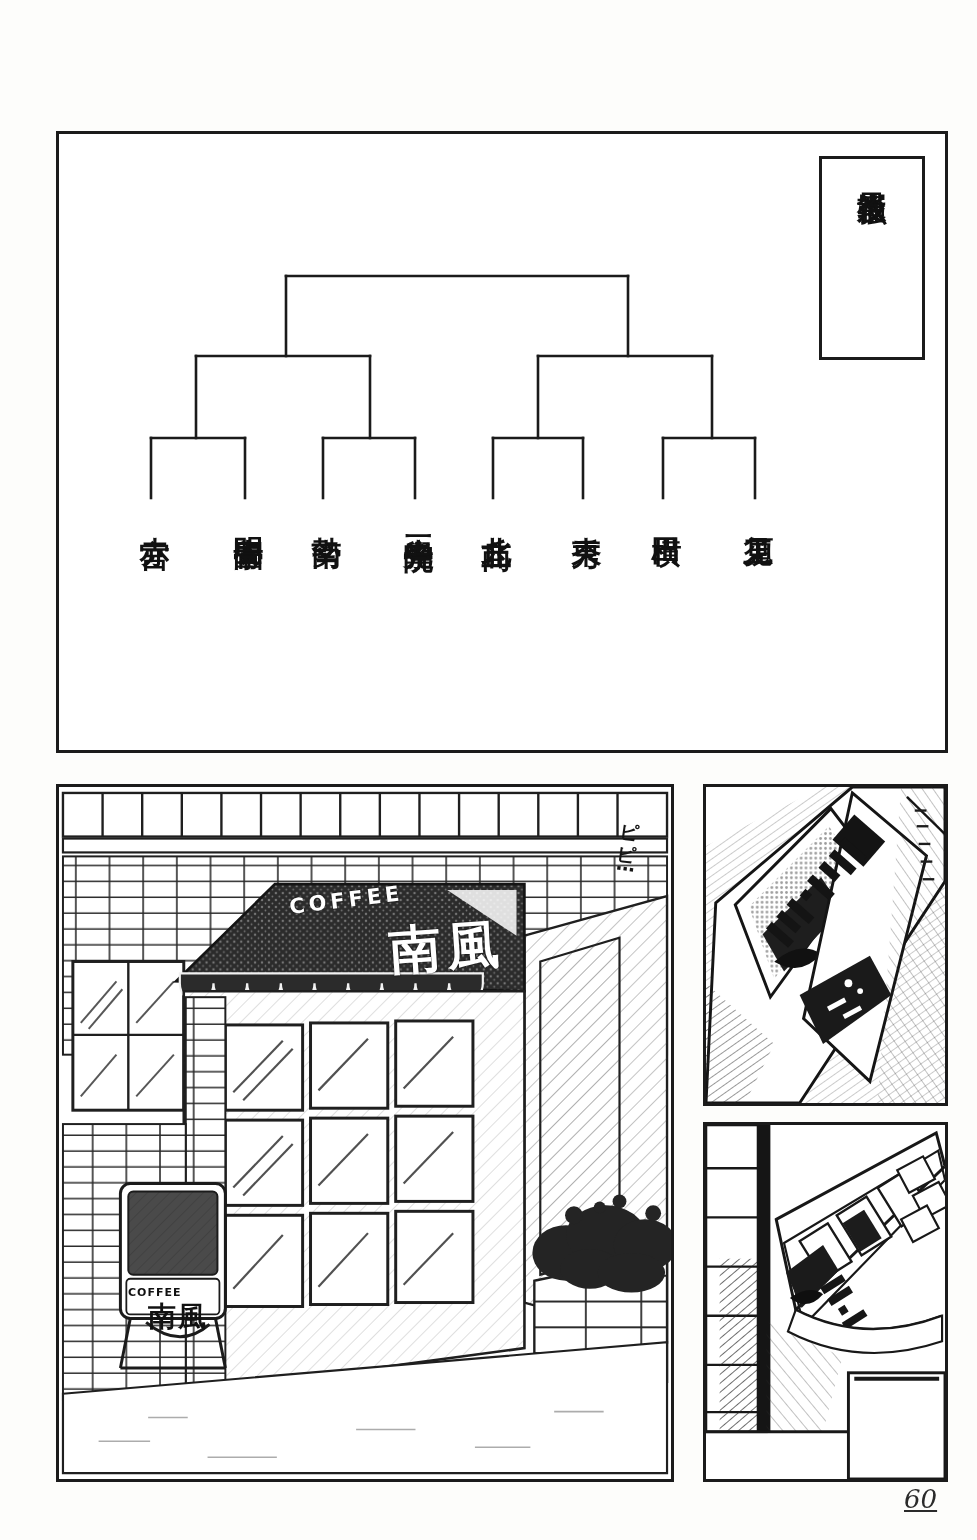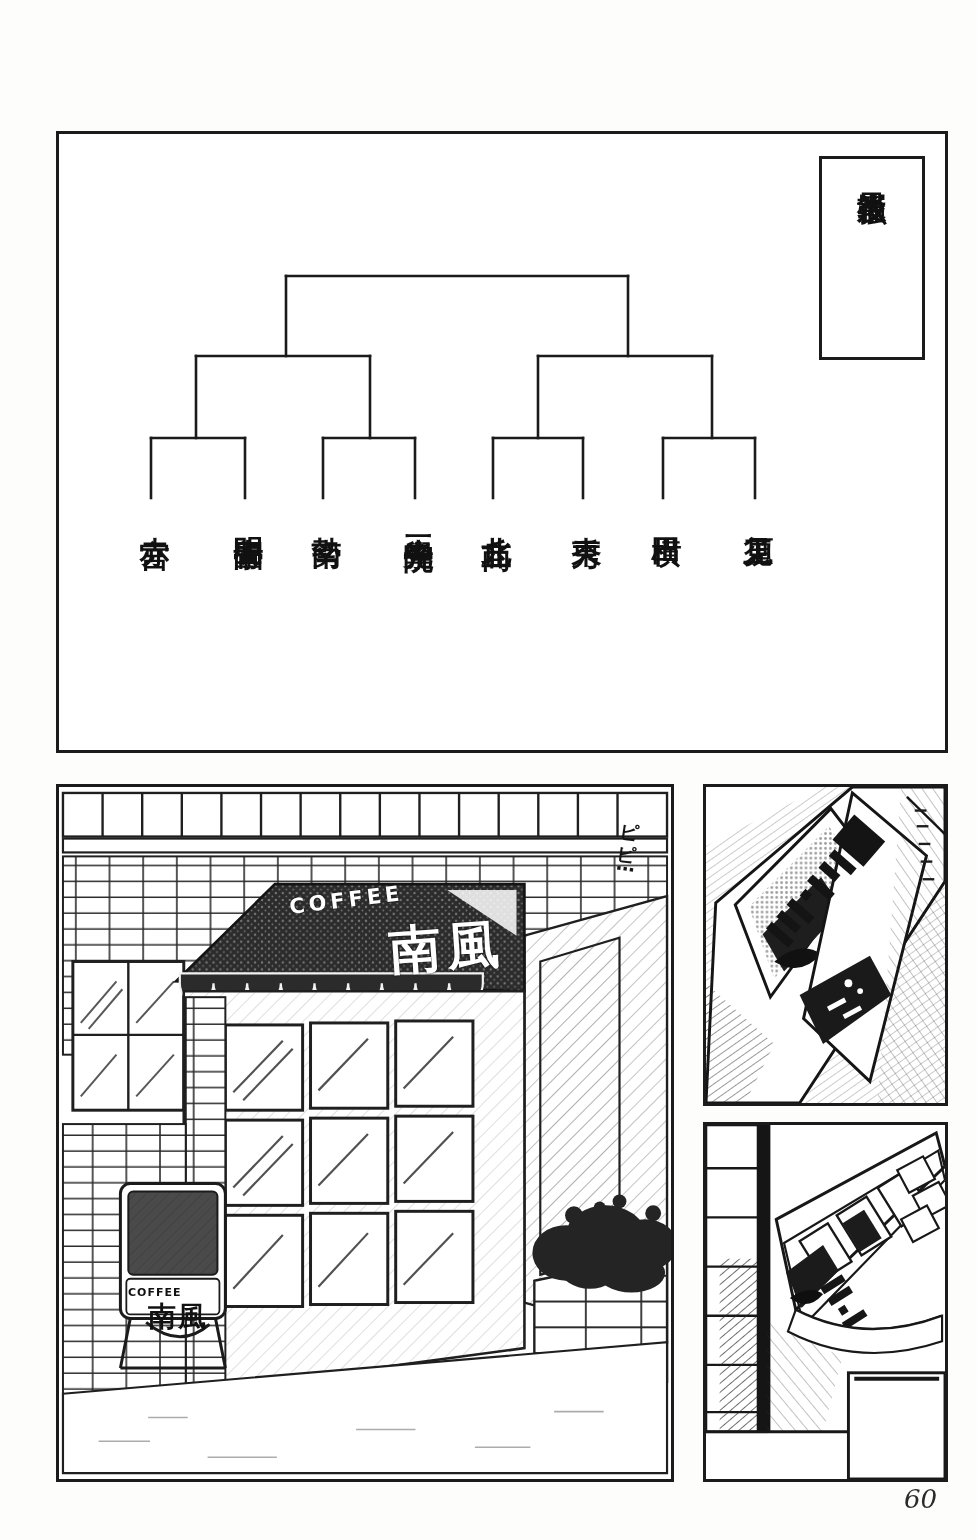--- a/index.html
+++ b/index.html
@@ -71,7 +71,7 @@
   #page-number{
     position:absolute;left:904px;top:1484px;
     font-family:"DejaVu Serif","Liberation Serif",serif;
-    font-style:italic;font-size:26px;color:#2a2a2a;
+    font-style:italic;font-size:26px;color:#2a2a2a;text-decoration:underline;
   }
 
   

